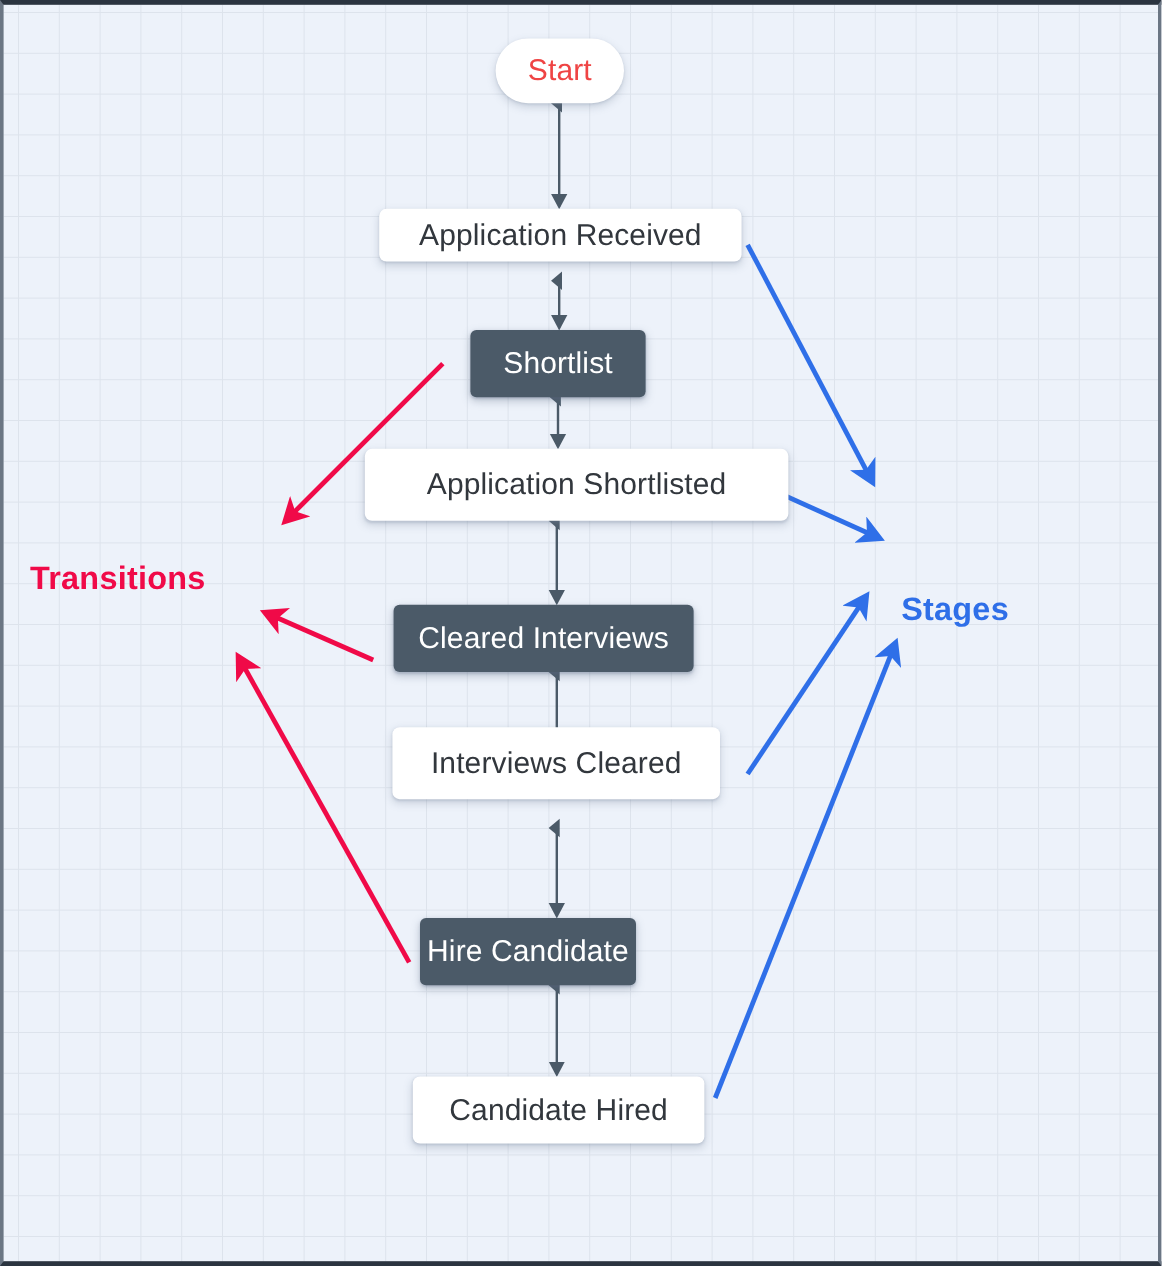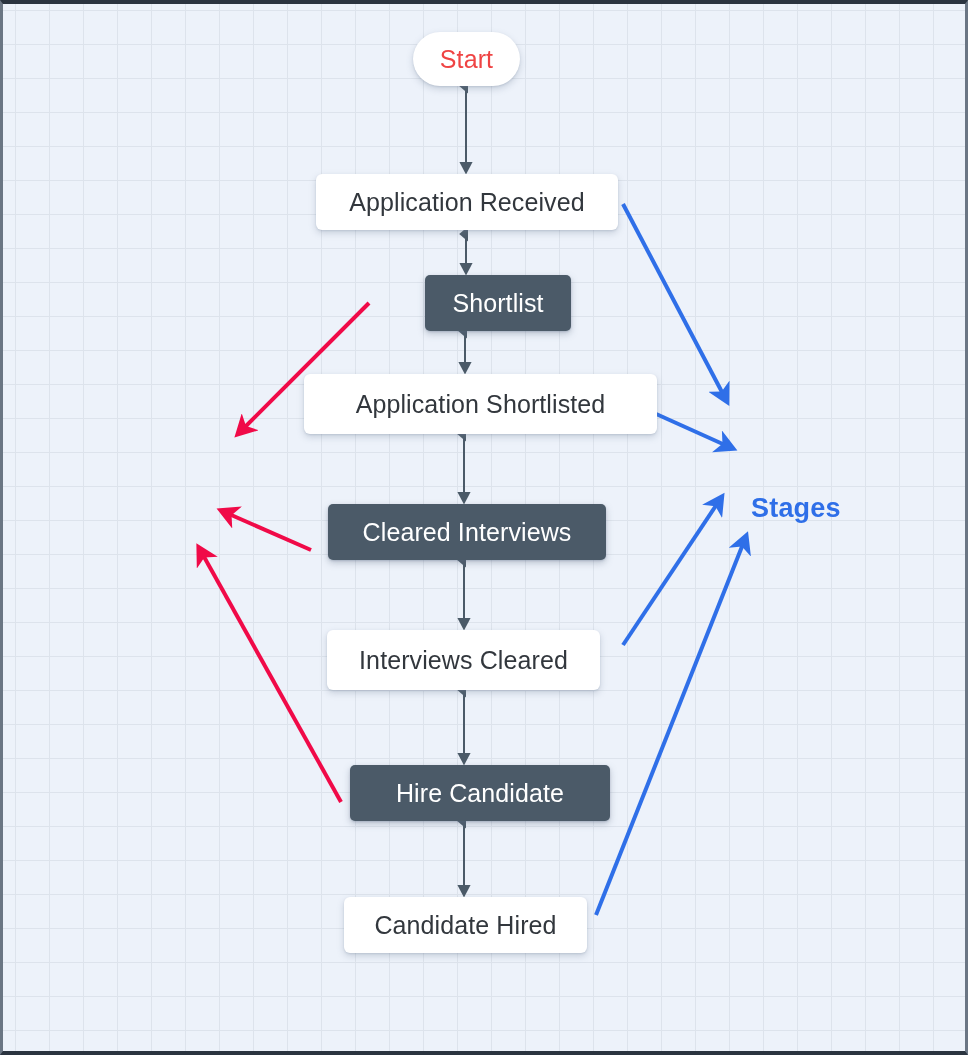--- a/index.html
+++ b/index.html
@@ -116,7 +116,7 @@
       <div class="node node-start" style="left: 410px; top: 28px; width: 107px; height: 54px;">
         <span>Start</span>
       </div>
-      <div class="node node-state" style="left: 313px; top: 170px; width: 302px; height: 56px;">
+      <div class="node node-state" style="left: 313px; top: 170px; width: 302px; height: 44px;">
         <span>Application Received</span>
       </div>
       <div class="node node-transition" style="left: 389px; top: 271px; width: 146px; height: 56px; margin-left: 33px;">

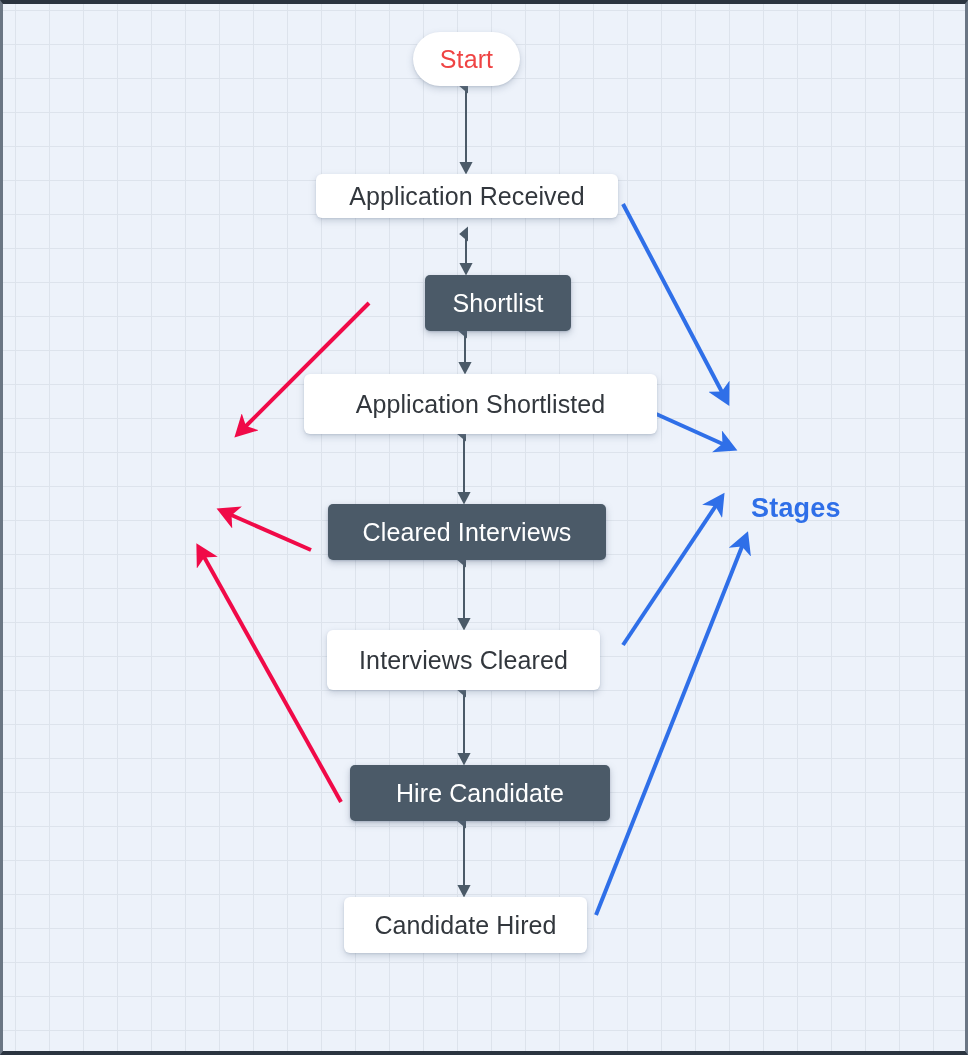--- a/index.html
+++ b/index.html
@@ -119,7 +119,7 @@
       <div class="node node-state" style="left: 313px; top: 170px; width: 302px; height: 44px;">
         <span>Application Received</span>
       </div>
-      <div class="node node-transition" style="left: 389px; top: 271px; width: 146px; height: 56px; margin-left: 33px;">
+      <div class="node node-transition" style="left: 389px; top: 271px; width: 146px; height: 56px;">
         <span>Shortlist</span>
       </div>
       <div class="node node-state" style="left: 301px; top: 370px; width: 353px; height: 60px;">

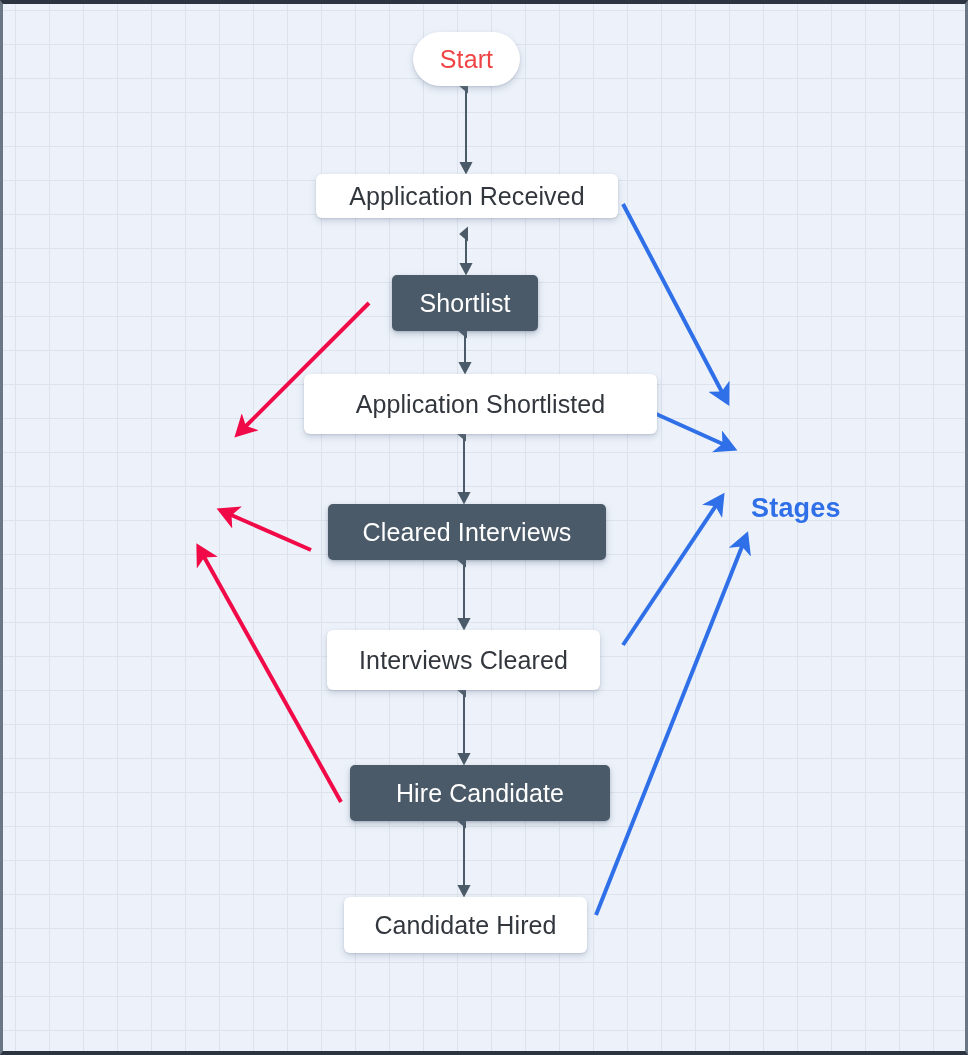--- a/index.html
+++ b/index.html
@@ -139,6 +139,7 @@
       </div>
     </div>
 
+  <div class="legend legend-transitions" style="left: 22px; top: 463px; color: rgb(240, 10, 72);">Transitions</div>
   <div class="legend legend-stages" style="left: 748px; top: 456px; color: rgb(47, 111, 232);">Stages</div>
 
 </div>

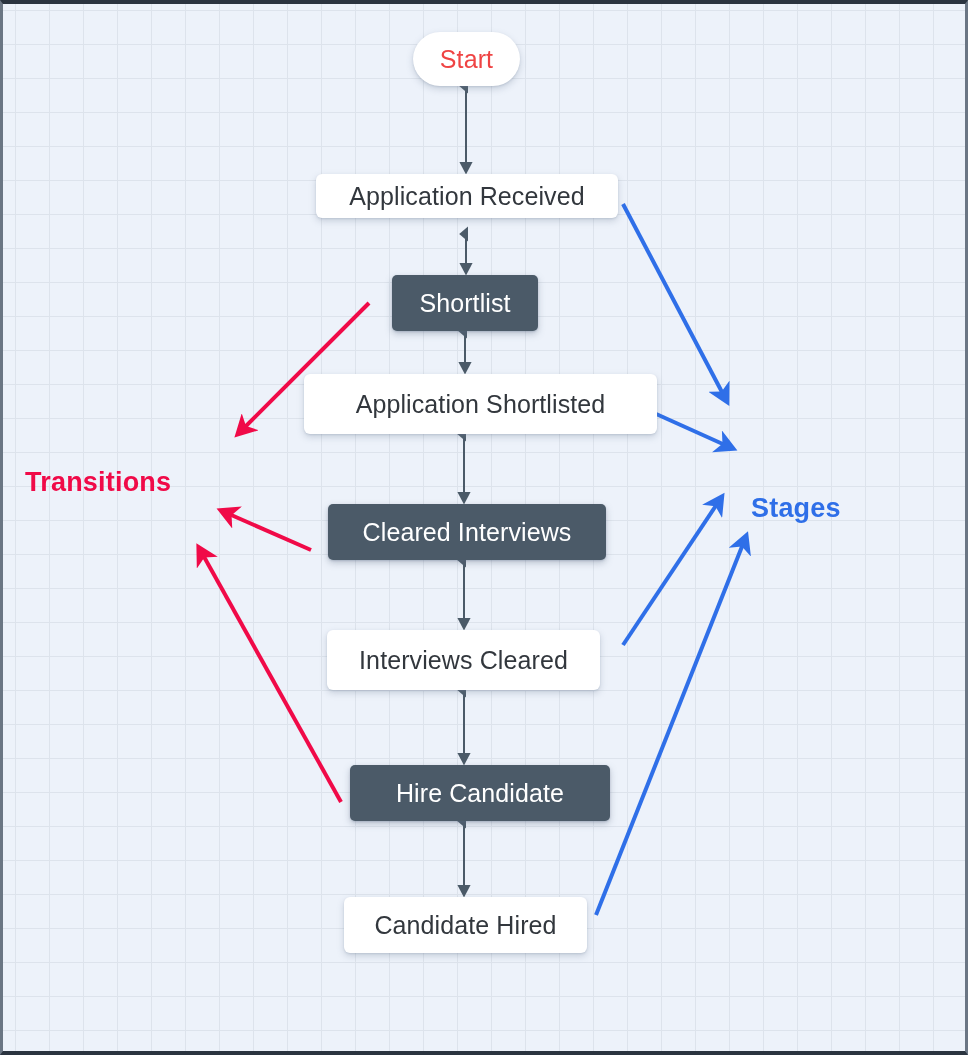--- a/index.html
+++ b/index.html
@@ -125,7 +125,7 @@
       <div class="node node-state" style="left: 301px; top: 370px; width: 353px; height: 60px;">
         <span>Application Shortlisted</span>
       </div>
-      <div class="node node-transition" style="left: 325px; top: 500px; width: 278px; height: 56px;">
+      <div class="node node-transition" style="left: 325px; top: 500px; width: 250px; height: 56px;">
         <span>Cleared Interviews</span>
       </div>
       <div class="node node-state" style="left: 324px; top: 626px; width: 273px; height: 60px;">

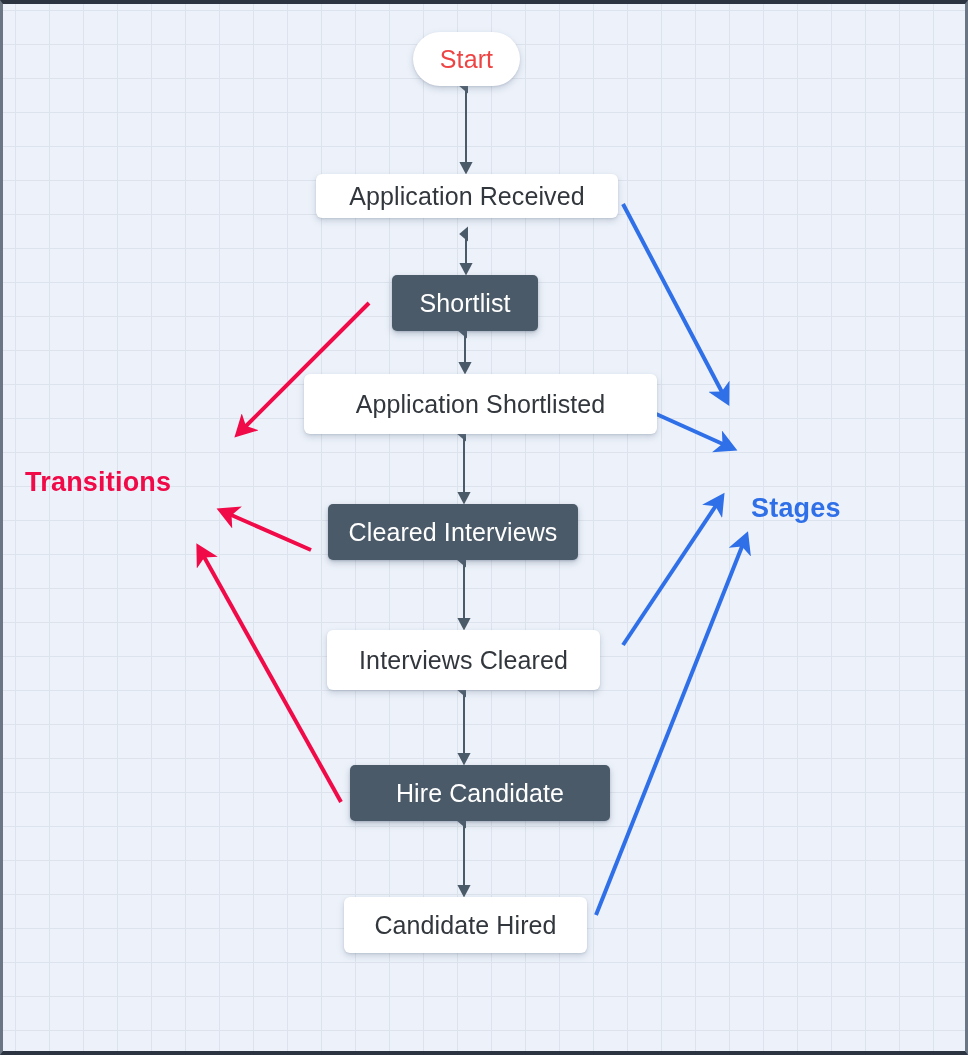--- a/index.html
+++ b/index.html
@@ -128,7 +128,7 @@
       <div class="node node-transition" style="left: 325px; top: 500px; width: 250px; height: 56px;">
         <span>Cleared Interviews</span>
       </div>
-      <div class="node node-state" style="left: 324px; top: 626px; width: 273px; height: 60px;">
+      <div class="node node-state" style="left: 324px; top: 602px; width: 273px; height: 60px;">
         <span>Interviews Cleared</span>
       </div>
       <div class="node node-transition" style="left: 347px; top: 761px; width: 260px; height: 56px;">

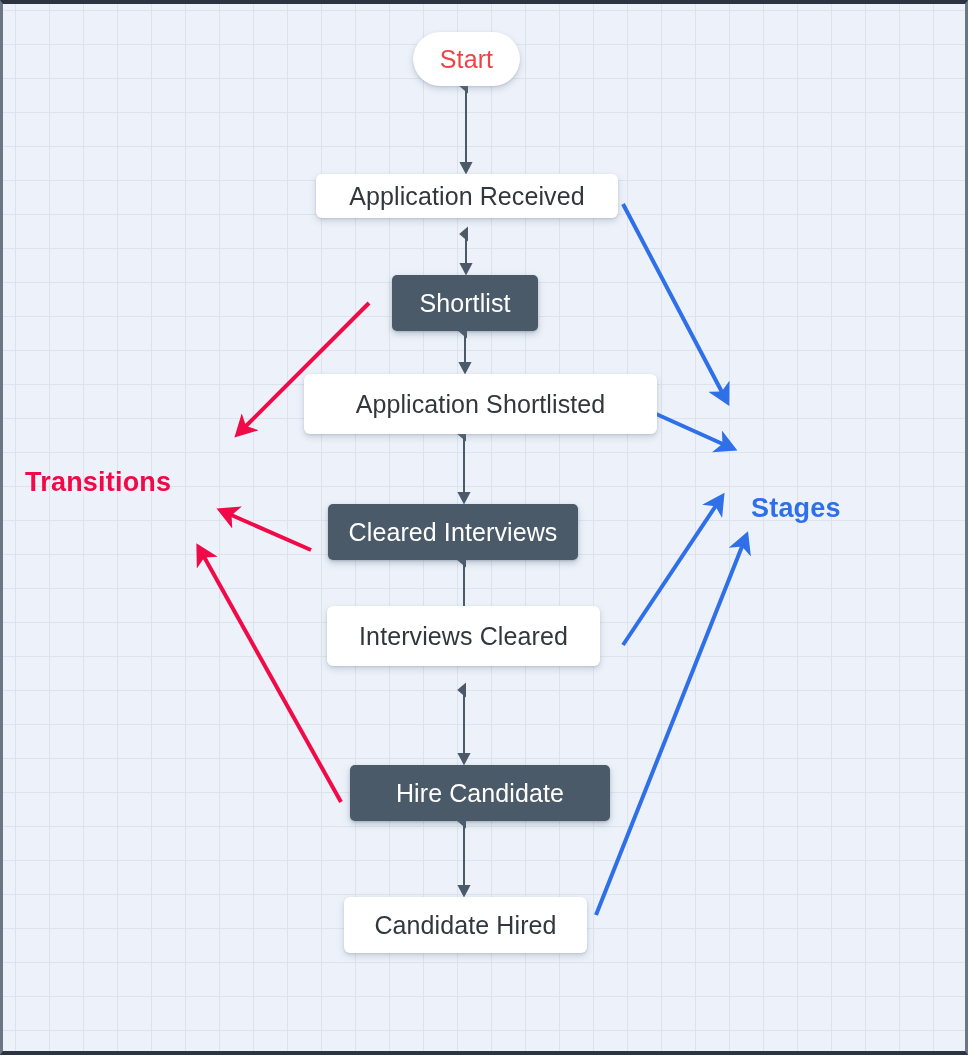--- a/index.html
+++ b/index.html
@@ -131,7 +131,7 @@
       <div class="node node-state" style="left: 324px; top: 602px; width: 273px; height: 60px;">
         <span>Interviews Cleared</span>
       </div>
-      <div class="node node-transition" style="left: 347px; top: 761px; width: 260px; height: 56px;">
+      <div class="node node-transition" style="left: 347px; top: 761px; width: 180px; height: 56px;">
         <span>Hire Candidate</span>
       </div>
       <div class="node node-state" style="left: 341px; top: 893px; width: 243px; height: 56px;">

